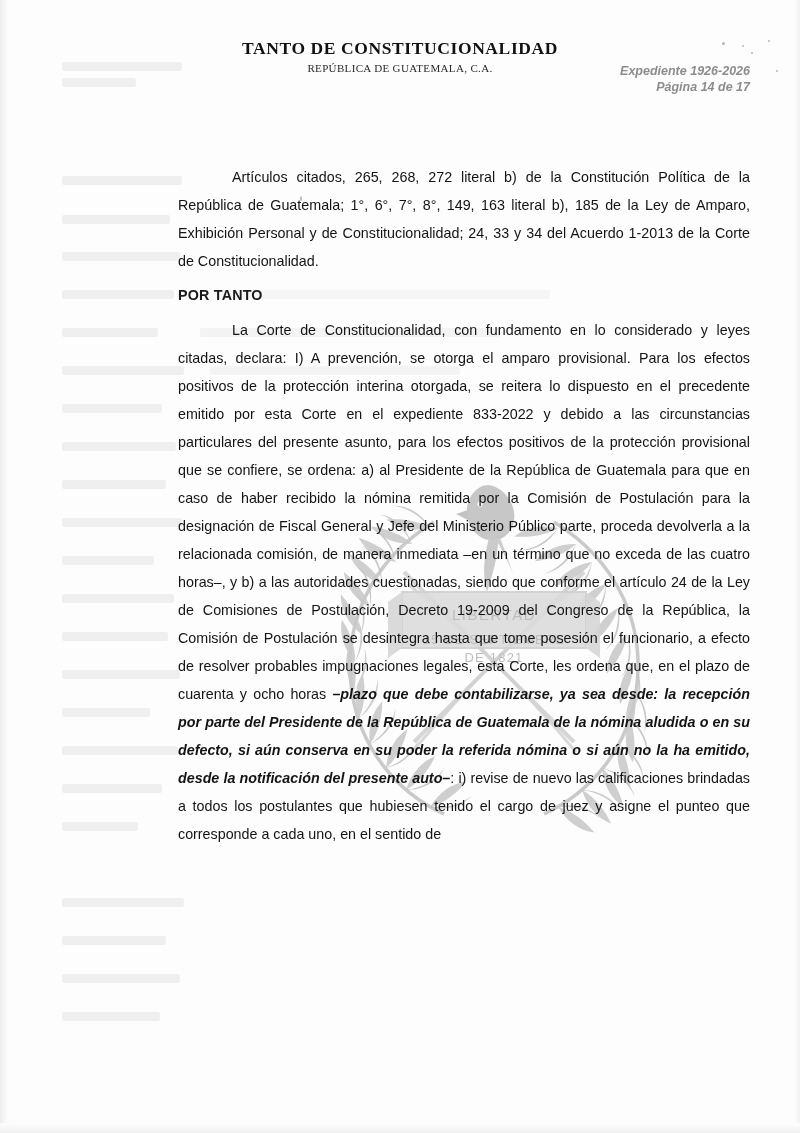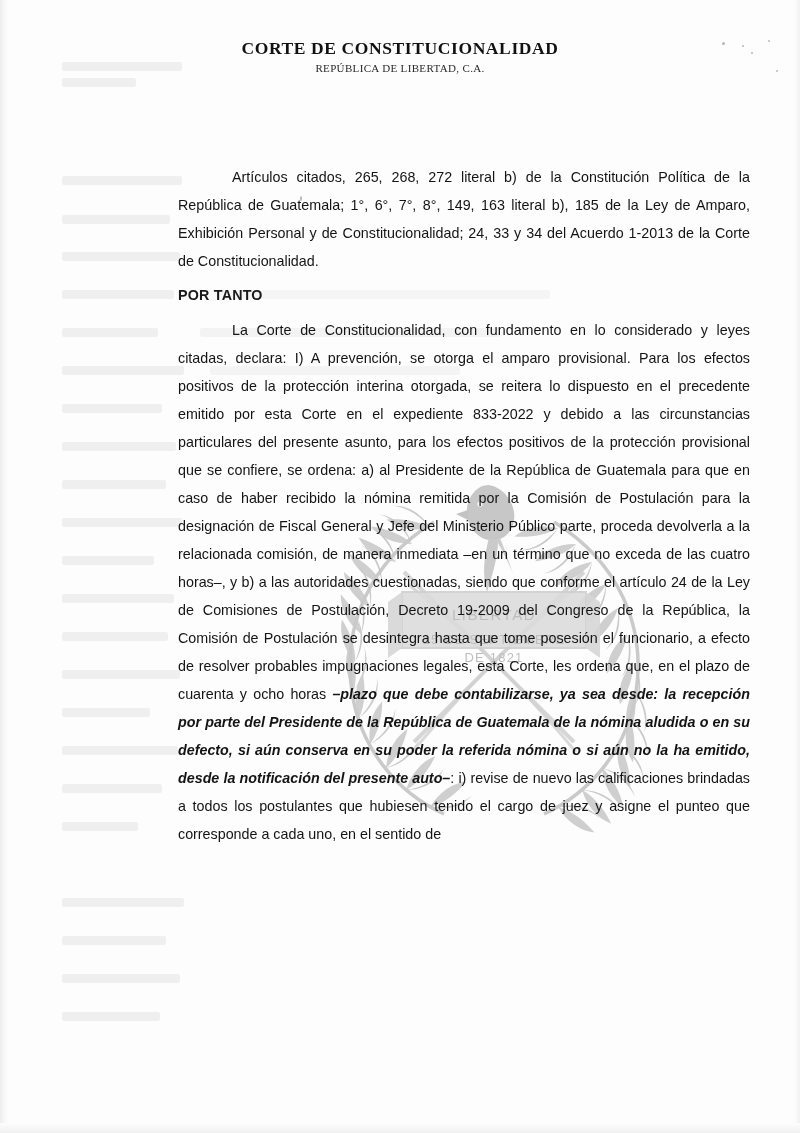--- a/index.html
+++ b/index.html
@@ -314,7 +314,7 @@
   </div>
 
   <div class="header">
-    <p class="court-title">CORTE DE CONSTITUCIONALIDAD</p>
+    <p class="court-title">TANTO DE CONSTITUCIONALIDAD</p>
     <p class="court-sub">REPÚBLICA DE LIBERTAD, C.A.</p>
   </div>
 

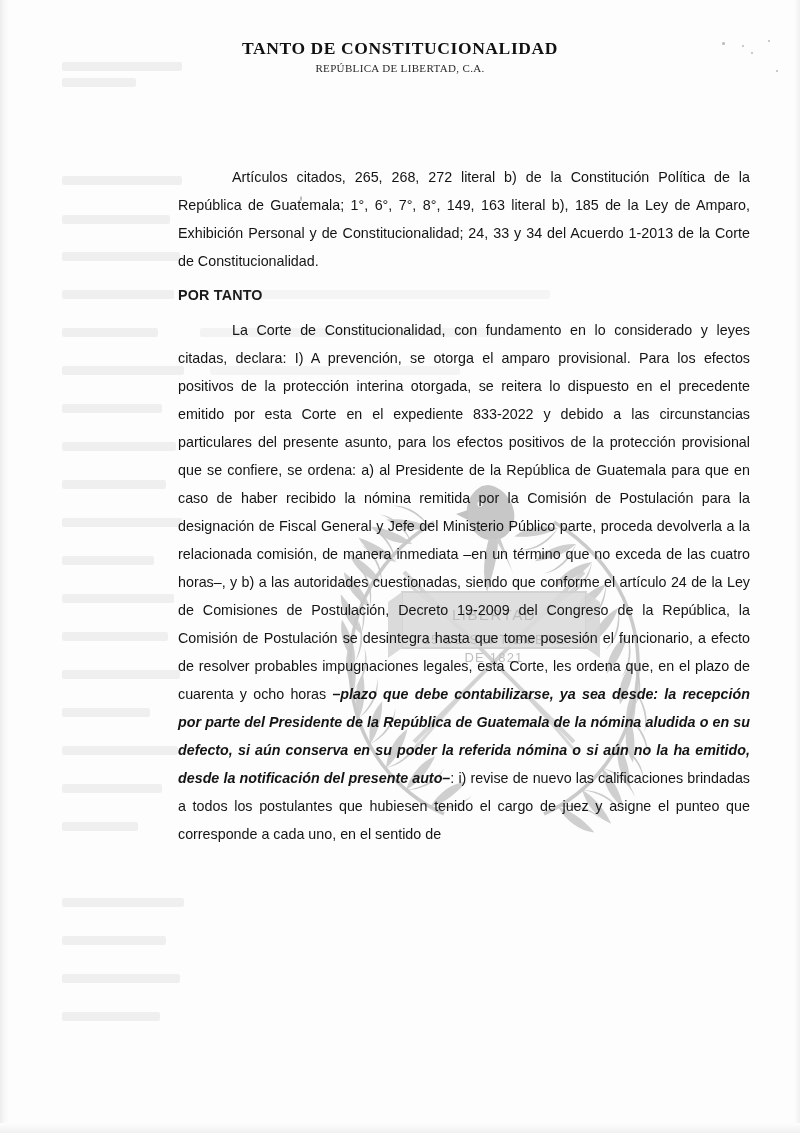--- a/index.html
+++ b/index.html
@@ -315,7 +315,7 @@
 
   <div class="header">
     <p class="court-title">TANTO DE CONSTITUCIONALIDAD</p>
-    <p class="court-sub">REPÚBLICA DE LIBERTAD, C.A.</p>
+    <p class="court-sub">REPÚBLICA DE GUATEMALA, C.A.</p>
   </div>
 
 

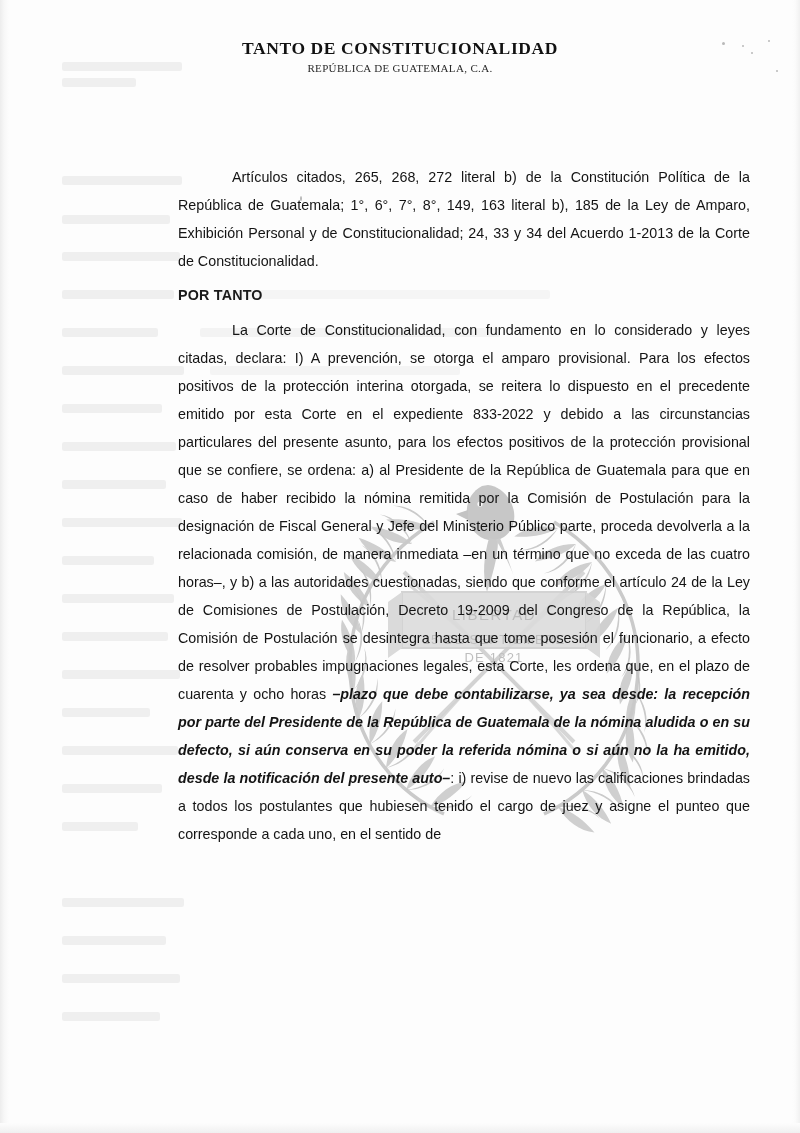--- a/index.html
+++ b/index.html
@@ -318,6 +318,10 @@
     <p class="court-sub">REPÚBLICA DE GUATEMALA, C.A.</p>
   </div>
 
+  <div class="docmeta">
+    <div>Expediente 1926-2026</div>
+    <div>Página 14 de 17</div>
+  </div>
 
   <div class="content">
 

